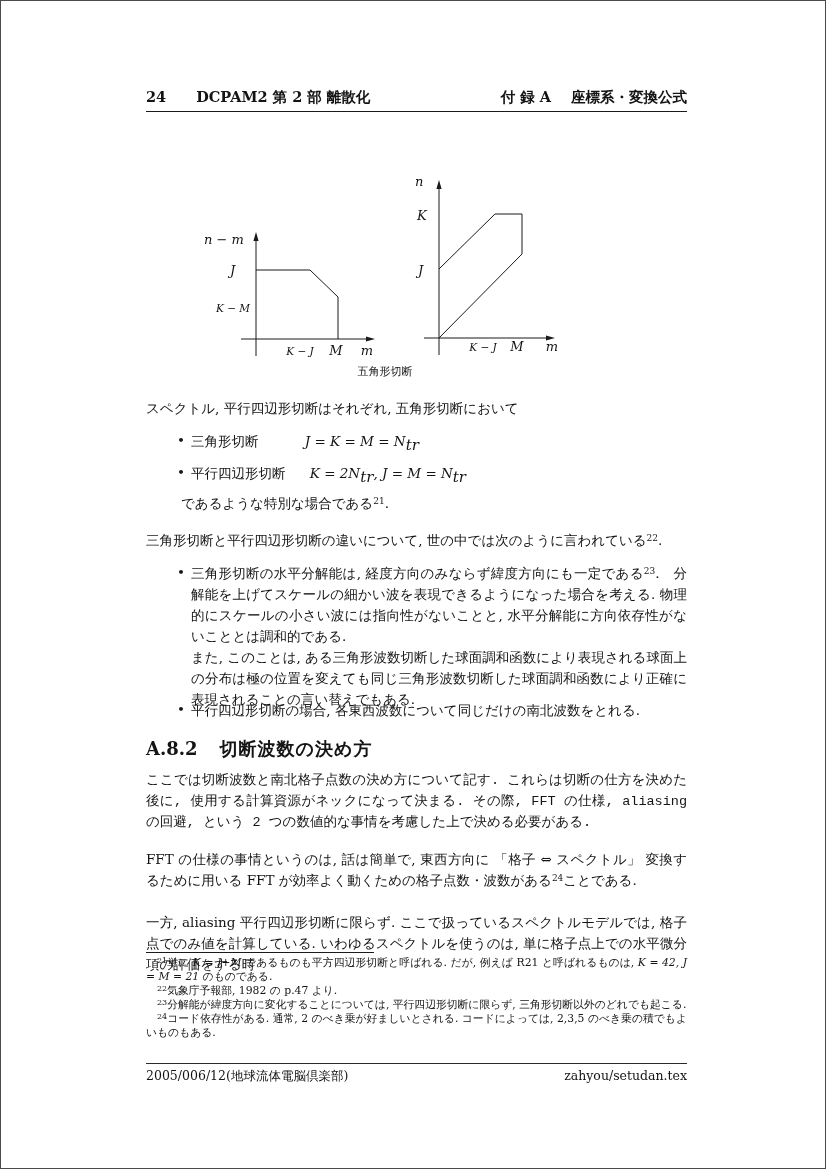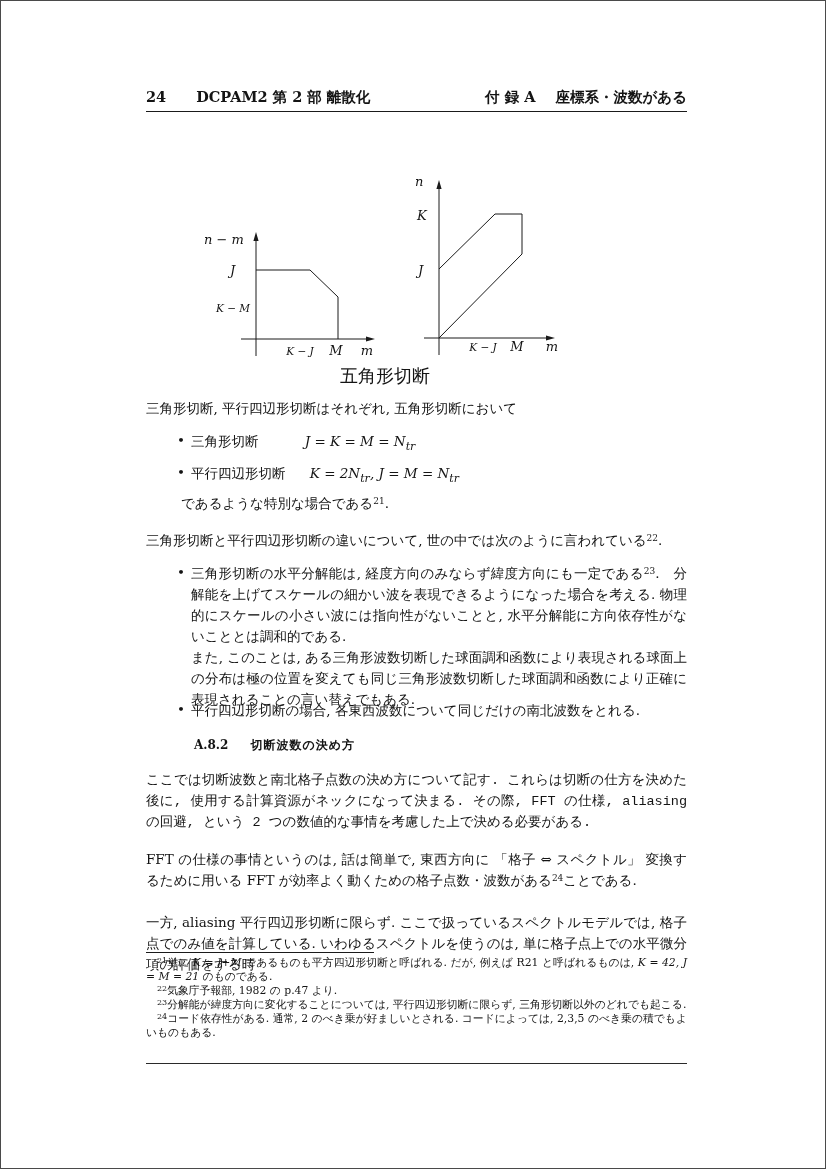--- a/index.html
+++ b/index.html
@@ -65,7 +65,7 @@
       <span>24</span><span class="gap1">DCPAM2 第 2 部 離散化</span>
     </span>
     <span>
-      <span>付 録 A</span><span class="gap2">座標系・波数がある</span>
+      <span>付 録 A</span><span class="gap2">座標系・変換公式</span>
     </span>
   </div>
   <div class="abs rule hdr-rule"></div>

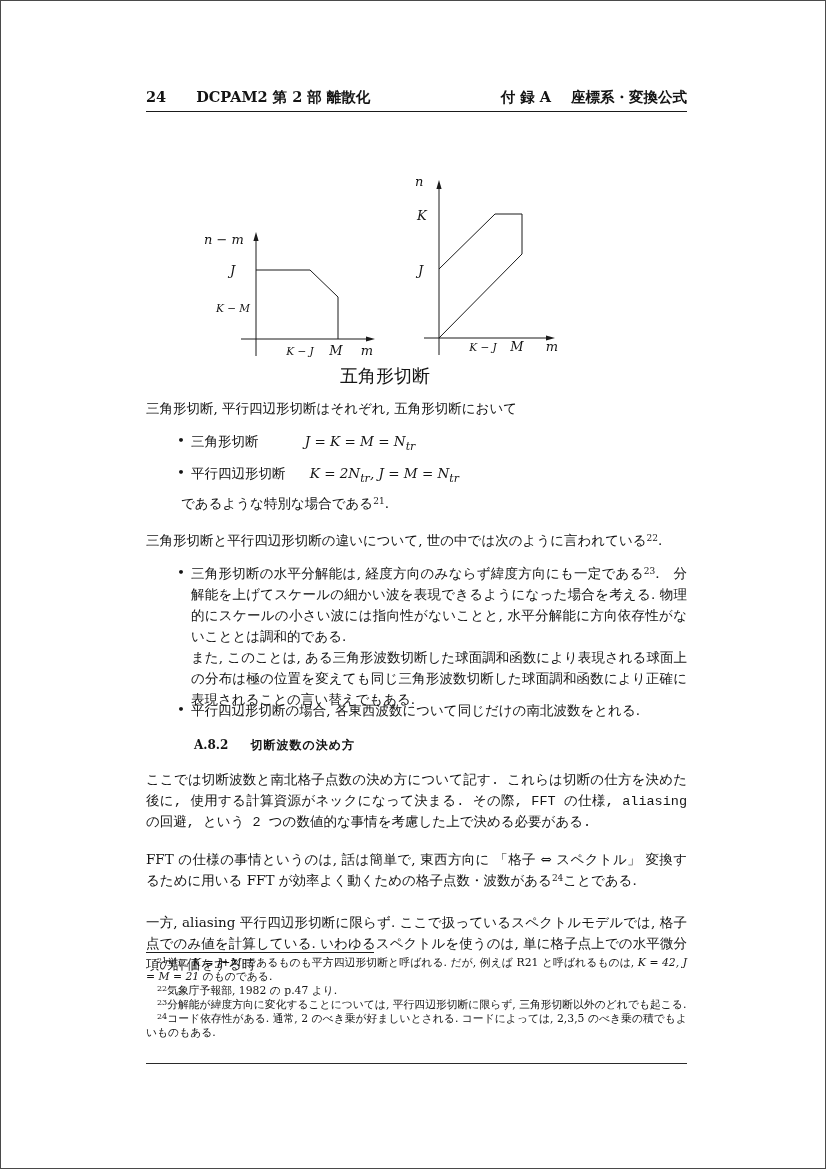--- a/index.html
+++ b/index.html
@@ -18,7 +18,7 @@
   .svg-left{left:50px;top:63px;}
   .svg-right{left:255px;top:2px;}
   .caption{position:absolute;top:203px;left:53px;width:372px;
-           text-align:center;font-size:18px;}
+           text-align:center;font-size:11px;}
   .body-text{font-size:13.5px;line-height:21px;text-align:justify;}
   .p-intro{top:397px;}
   .li{padding-left:45px;box-sizing:border-box;}

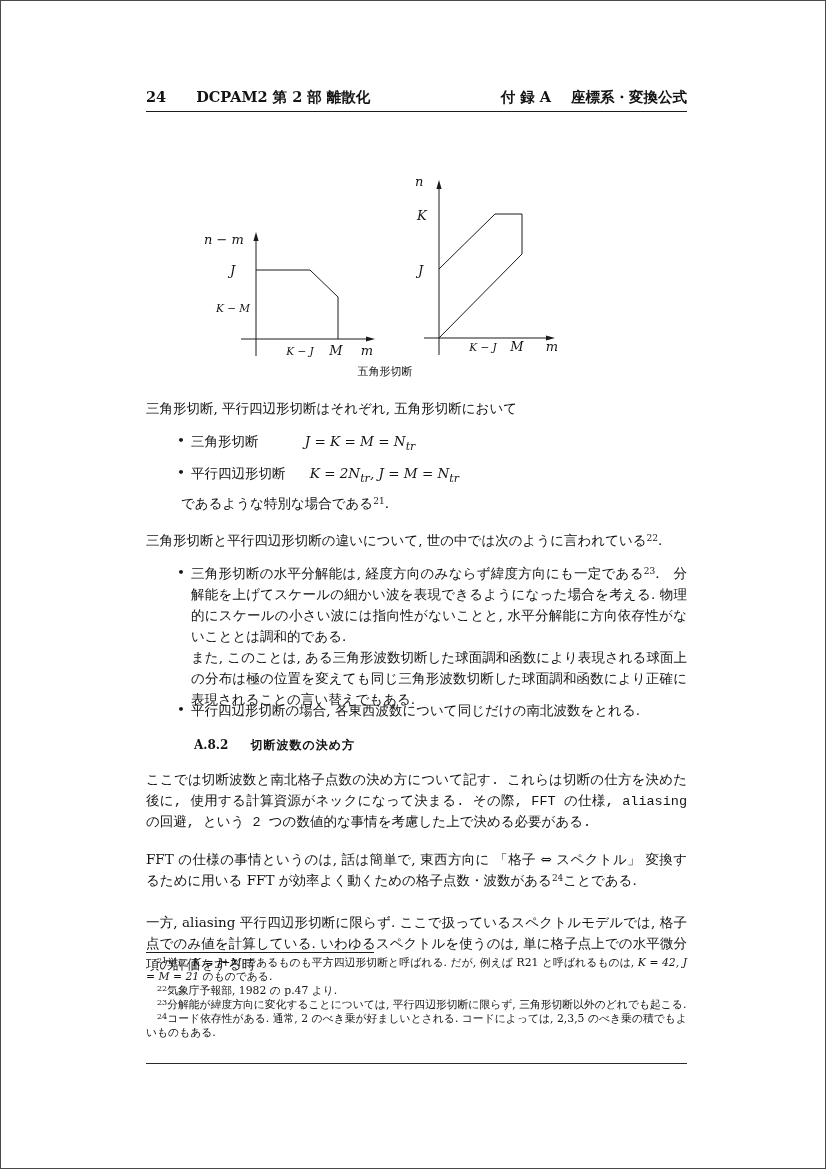--- a/index.html
+++ b/index.html
@@ -100,7 +100,7 @@
     <div class="caption">五角形切断</div>
   </div>
 
-  <div class="abs body-text p-intro">三角形切断, 平行四辺形切断はそれぞれ, 五角形切断において</div>
+  <div class="abs body-text p-intro">スペクトル, 平行四辺形切断はそれぞれ, 五角形切断において</div>
 
   <div class="abs body-text li li-tri">
     <span class="blt">•</span>

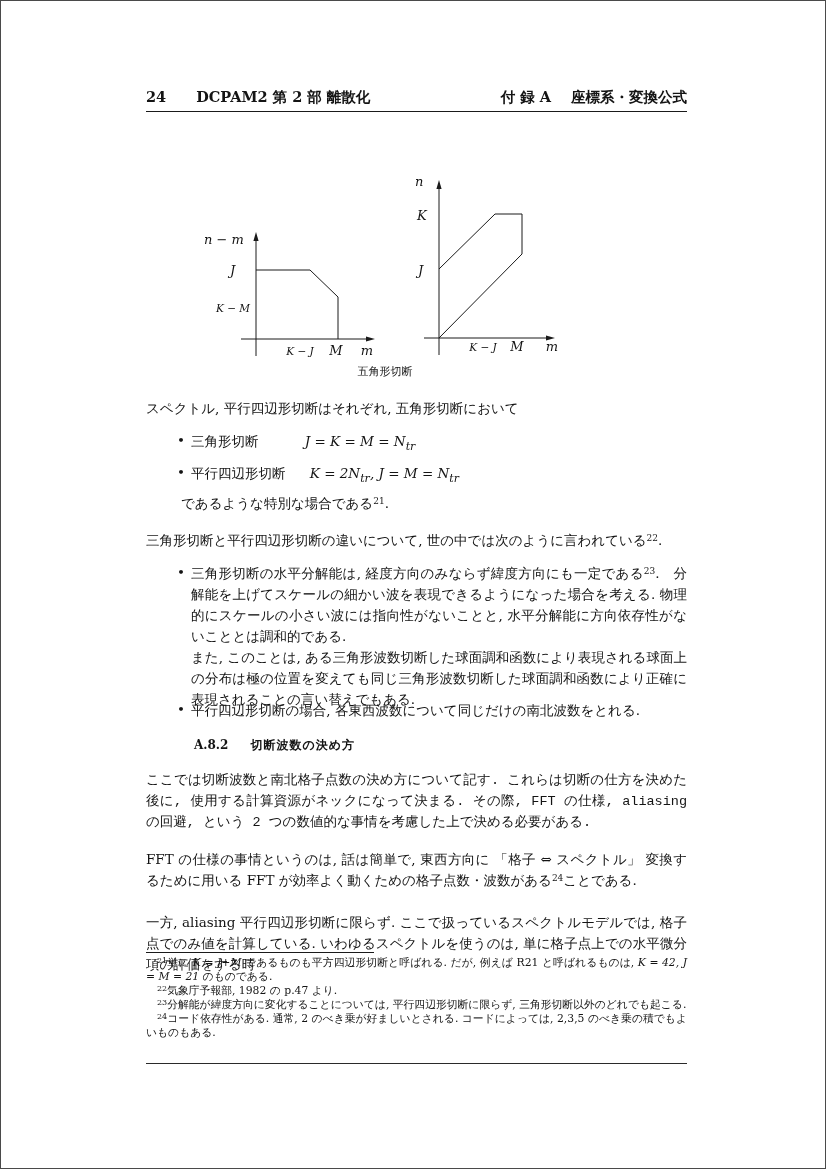--- a/index.html
+++ b/index.html
@@ -26,7 +26,7 @@
   .li-tri{top:430px;}
   .li-par{top:462px;}
   .math{font-family:"DejaVu Serif",serif;font-style:italic;}
-  .math sub{font-size:11px;font-style:italic;}
+  .math sub{font-size:15px;font-style:italic;}
   .gap-math{margin-left:42px;}
   .gap-math2{margin-left:20px;}
   .p-special{top:492px;margin-left:35px;}

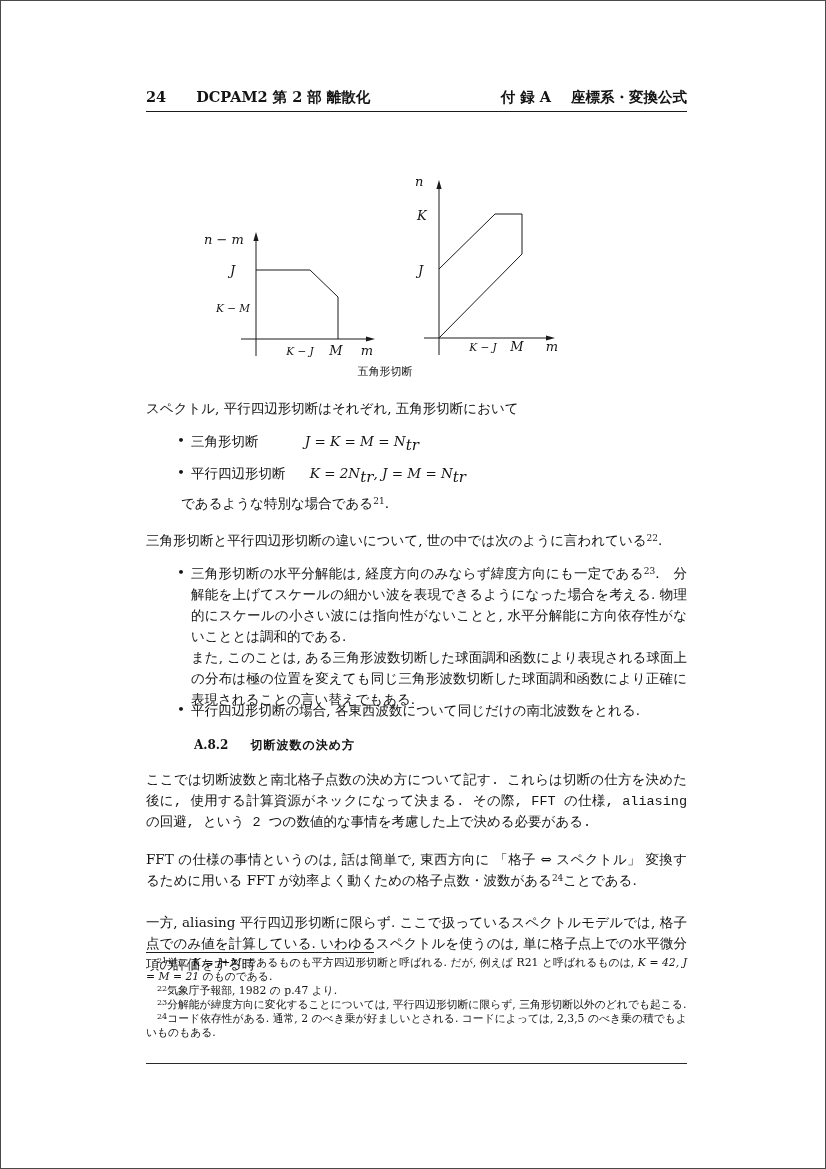--- a/index.html
+++ b/index.html
@@ -33,7 +33,7 @@
   .p-diff{top:529px;}
   .li-res{top:562px;}
   .li-zonal{top:699px;}
-  .heading{top:736px;font-size:12px;font-weight:bold;white-space:nowrap;margin-left:48px;}
+  .heading{top:736px;font-size:18px;font-weight:bold;white-space:nowrap;}
   .heading .sec-title{font-family:"Liberation Sans","DejaVu Sans",sans-serif;
                       margin-left:22px;letter-spacing:1px;}
   .p-decide{top:769px;font-family:Liberation Mono, monospace;}

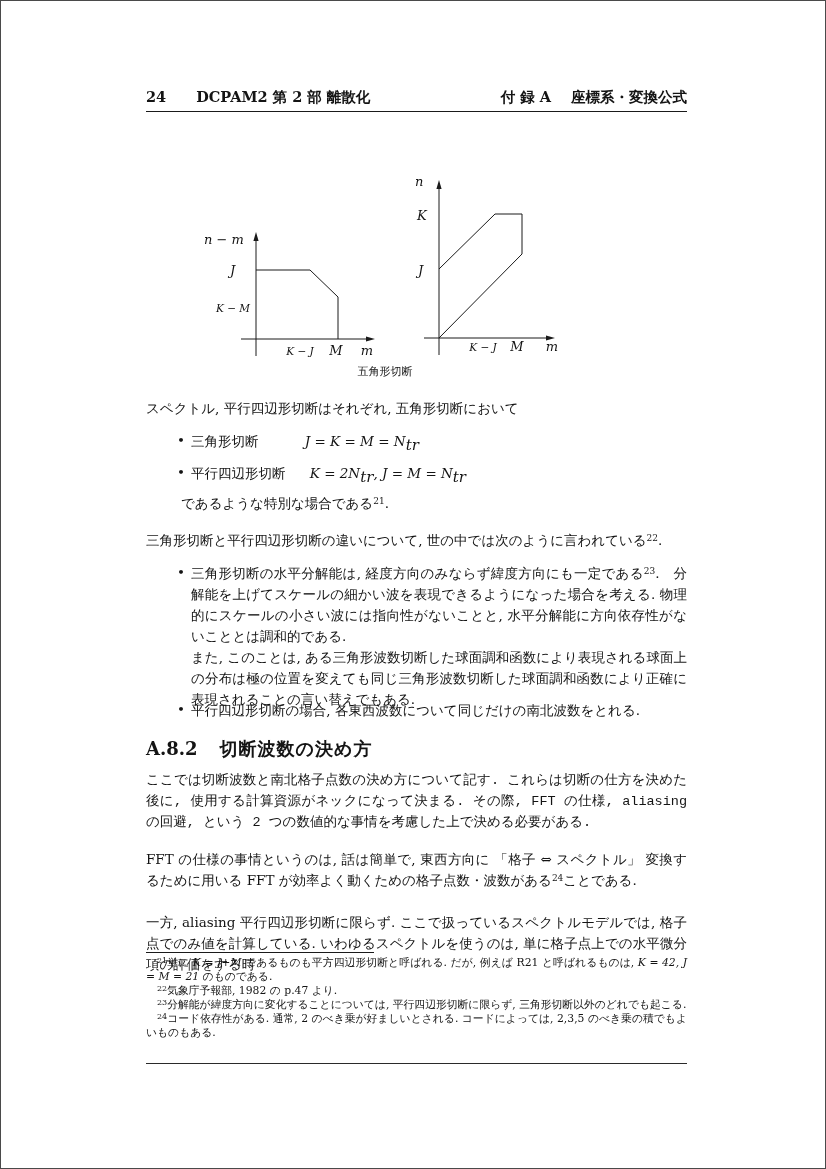--- a/index.html
+++ b/index.html
@@ -158,6 +158,10 @@
   </div>
 
   <div class="abs ftr-rule"></div>
+  <div class="abs ftr">
+    <span>2005/006/12(地球流体電脳倶楽部)</span>
+    <span>zahyou/setudan.tex</span>
+  </div>
 
 </div>
 

